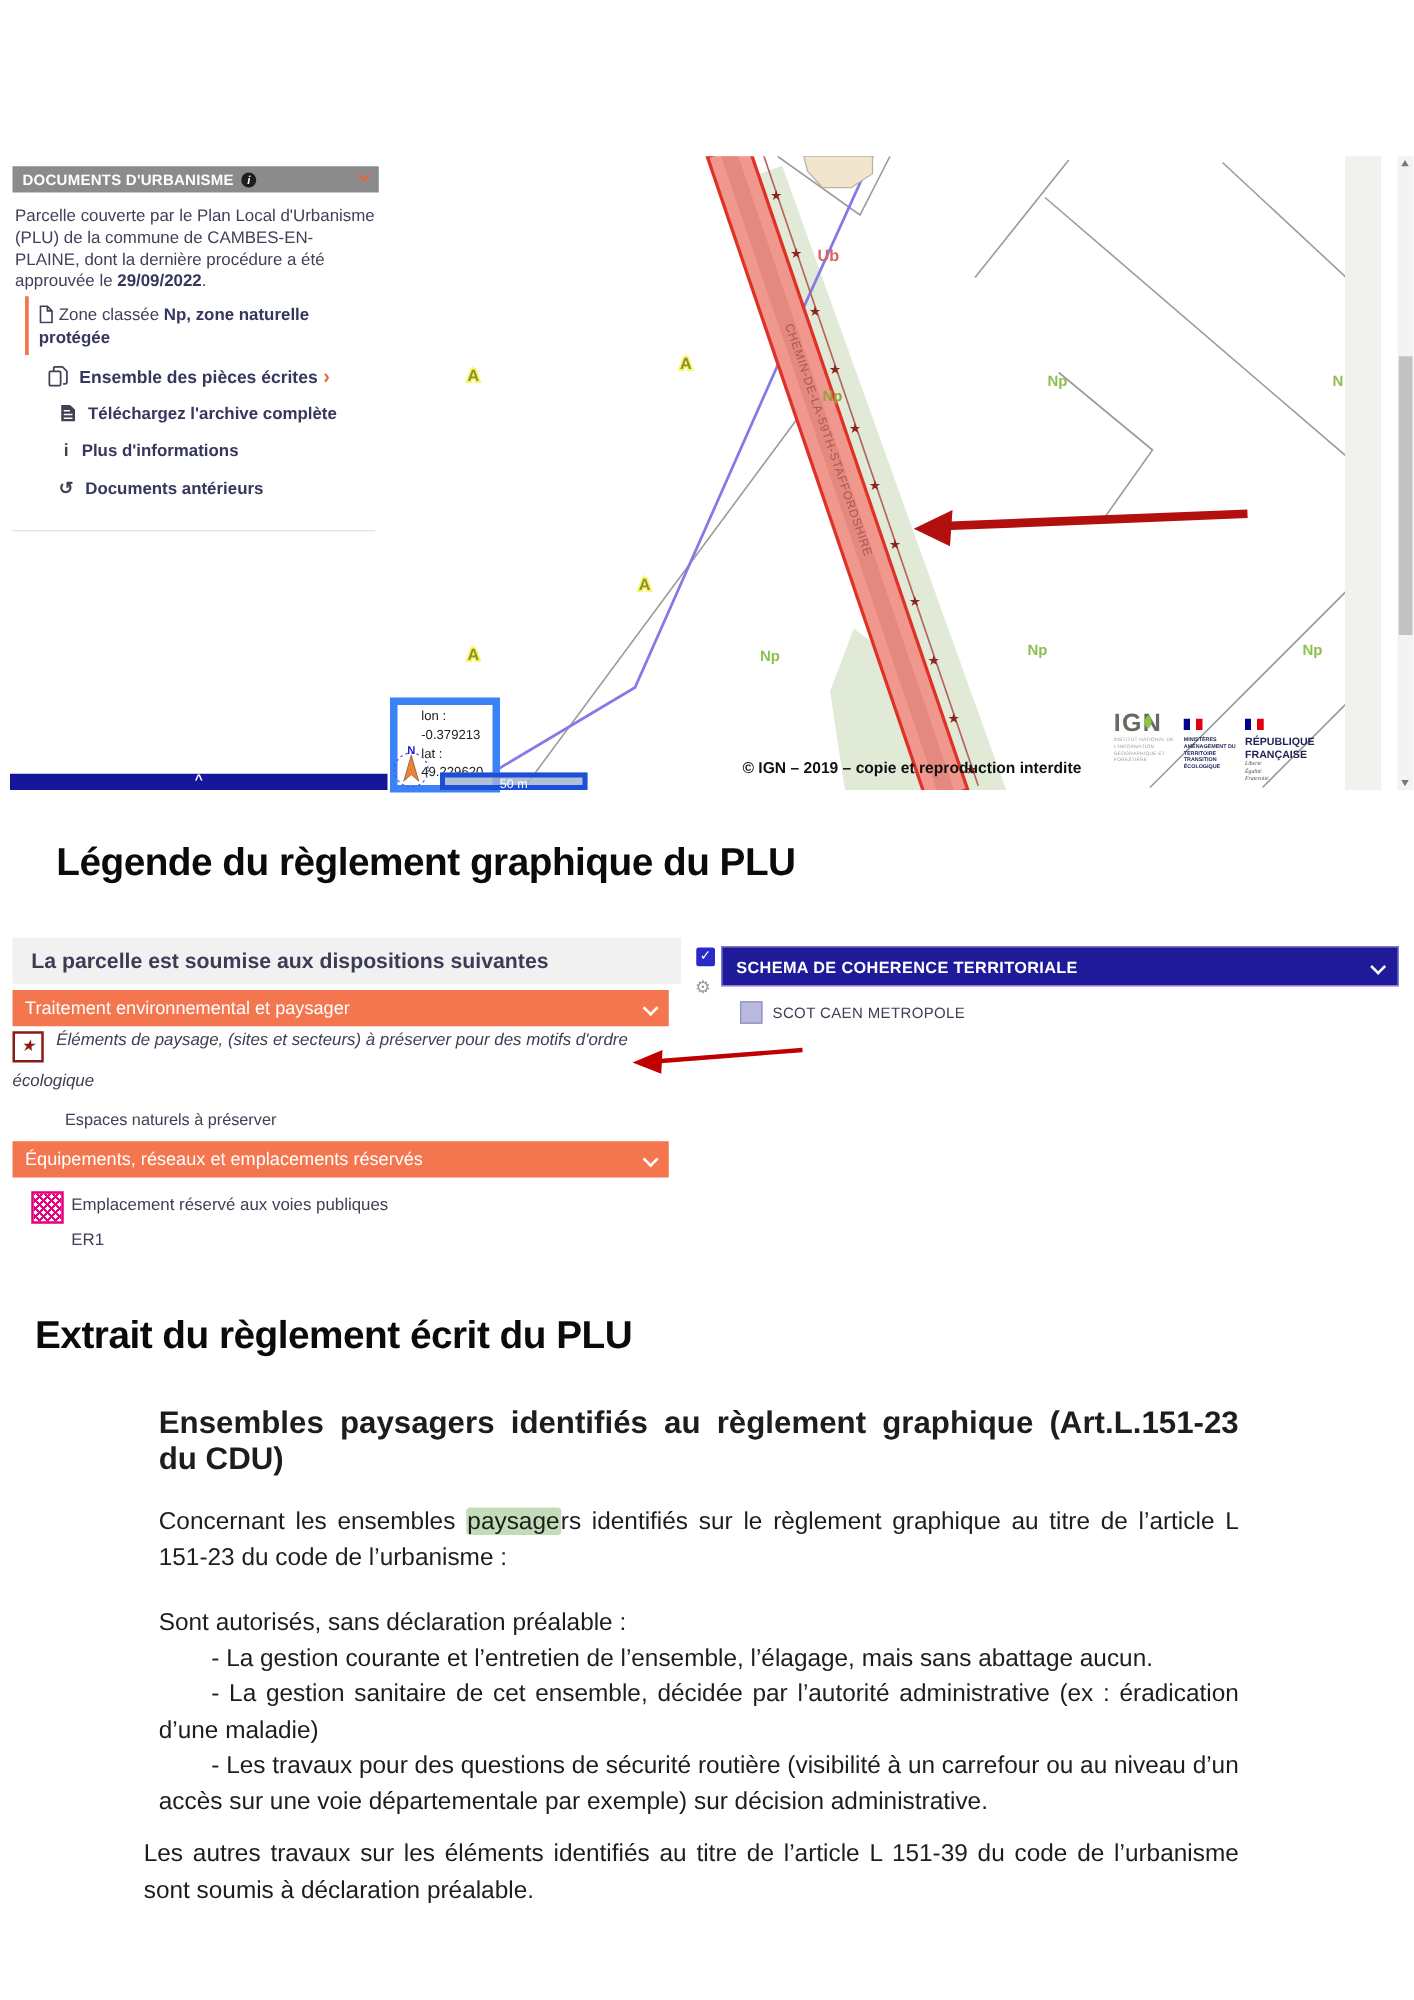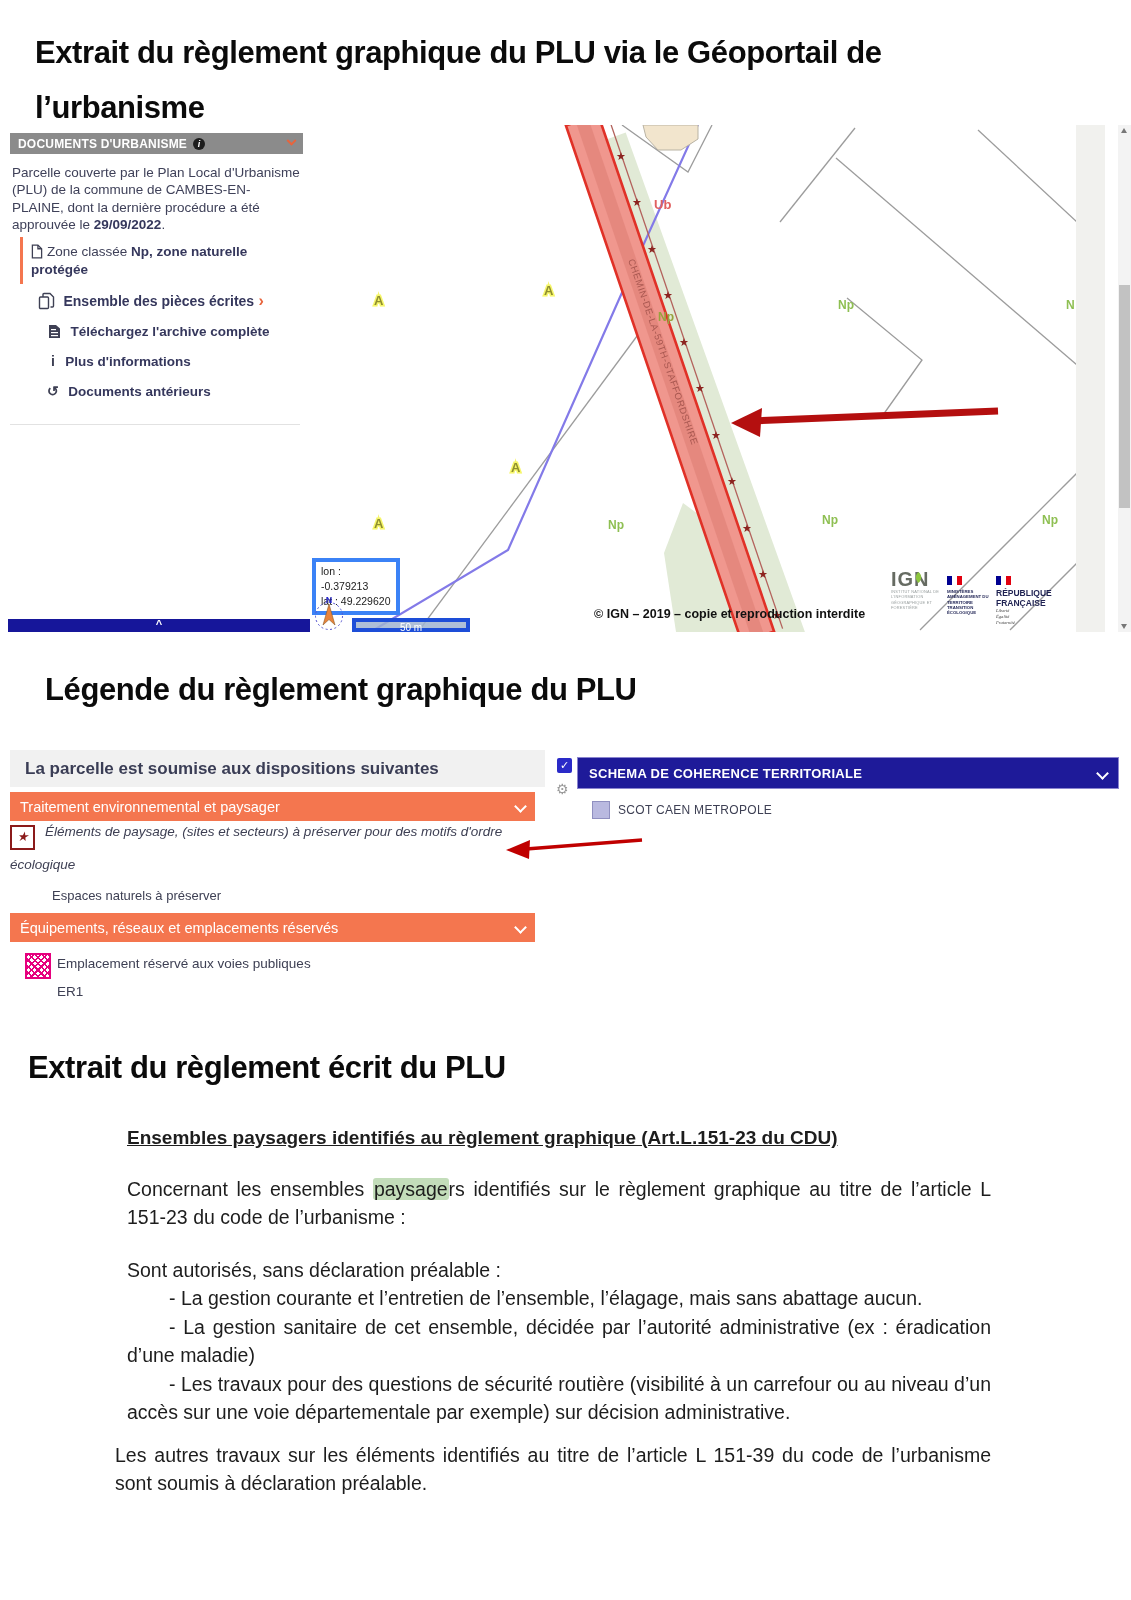--- a/index.html
+++ b/index.html
@@ -68,7 +68,6 @@
 
 <div class="page">
 
-  <h1 class="abs title" style="left:35px;top:25px;width:990px;">Extrait du règlement graphique du PLU via le Géoportail de l’urbanisme</h1>
 
   <div class="gp">
 

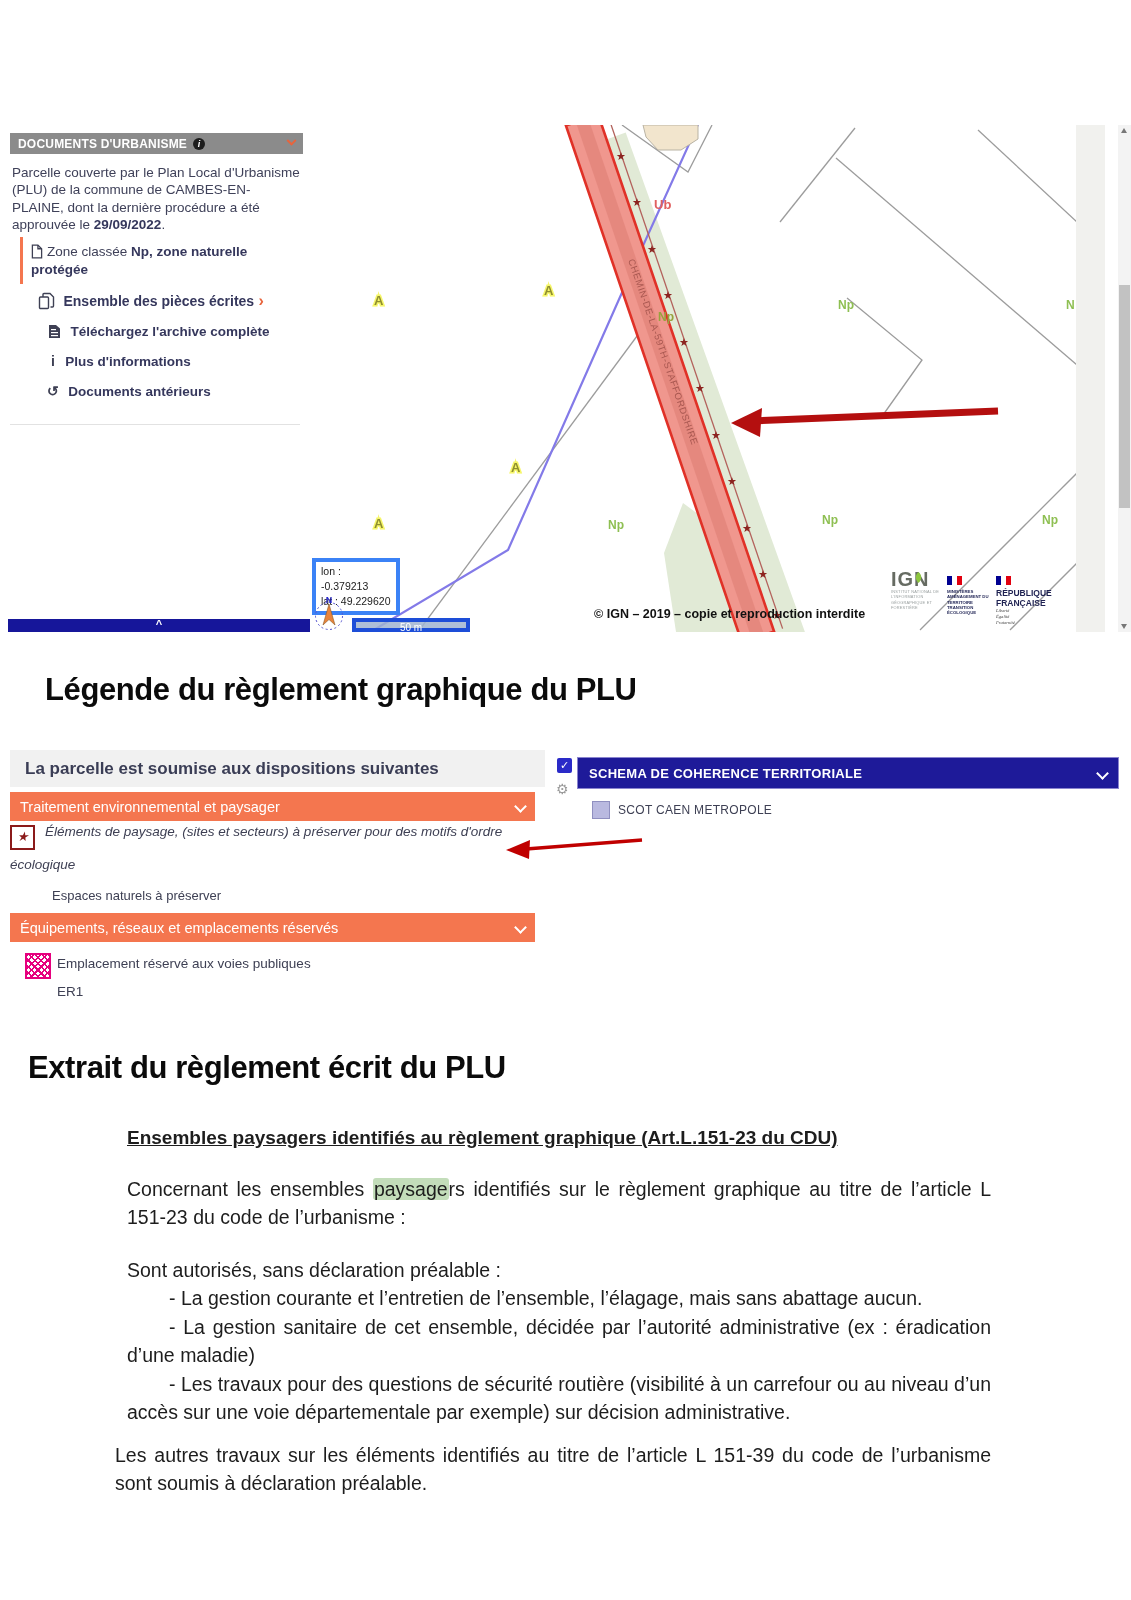--- a/index.html
+++ b/index.html
@@ -24,7 +24,7 @@
   .note{font-style:italic;color:#5a5a6e;font-size:13px;line-height:16px;}
   .faq{color:#2d2db8;font-weight:700;}
   .doc-ic{stroke:#3e4054;fill:none;stroke-width:1.4;}
-  .lonlat{border:4px solid #3b82f6;background:#fff;font-size:10.5px;color:#222;line-height:15px;padding:2px 5px;font-weight:500;}
+  .lonlat{border:6px solid #3b82f6;background:#fff;font-size:10.5px;color:#222;line-height:15px;padding:2px 19px;font-weight:500;}
   .scalebar{background:rgba(160,180,208,.85);border:4px solid #1d4ed8;color:#fff;font-size:10px;
             text-align:center;line-height:12px;}
   .bluebar{background:#16169a;color:#fff;text-align:center;font-size:11px;line-height:10px;font-weight:700;}

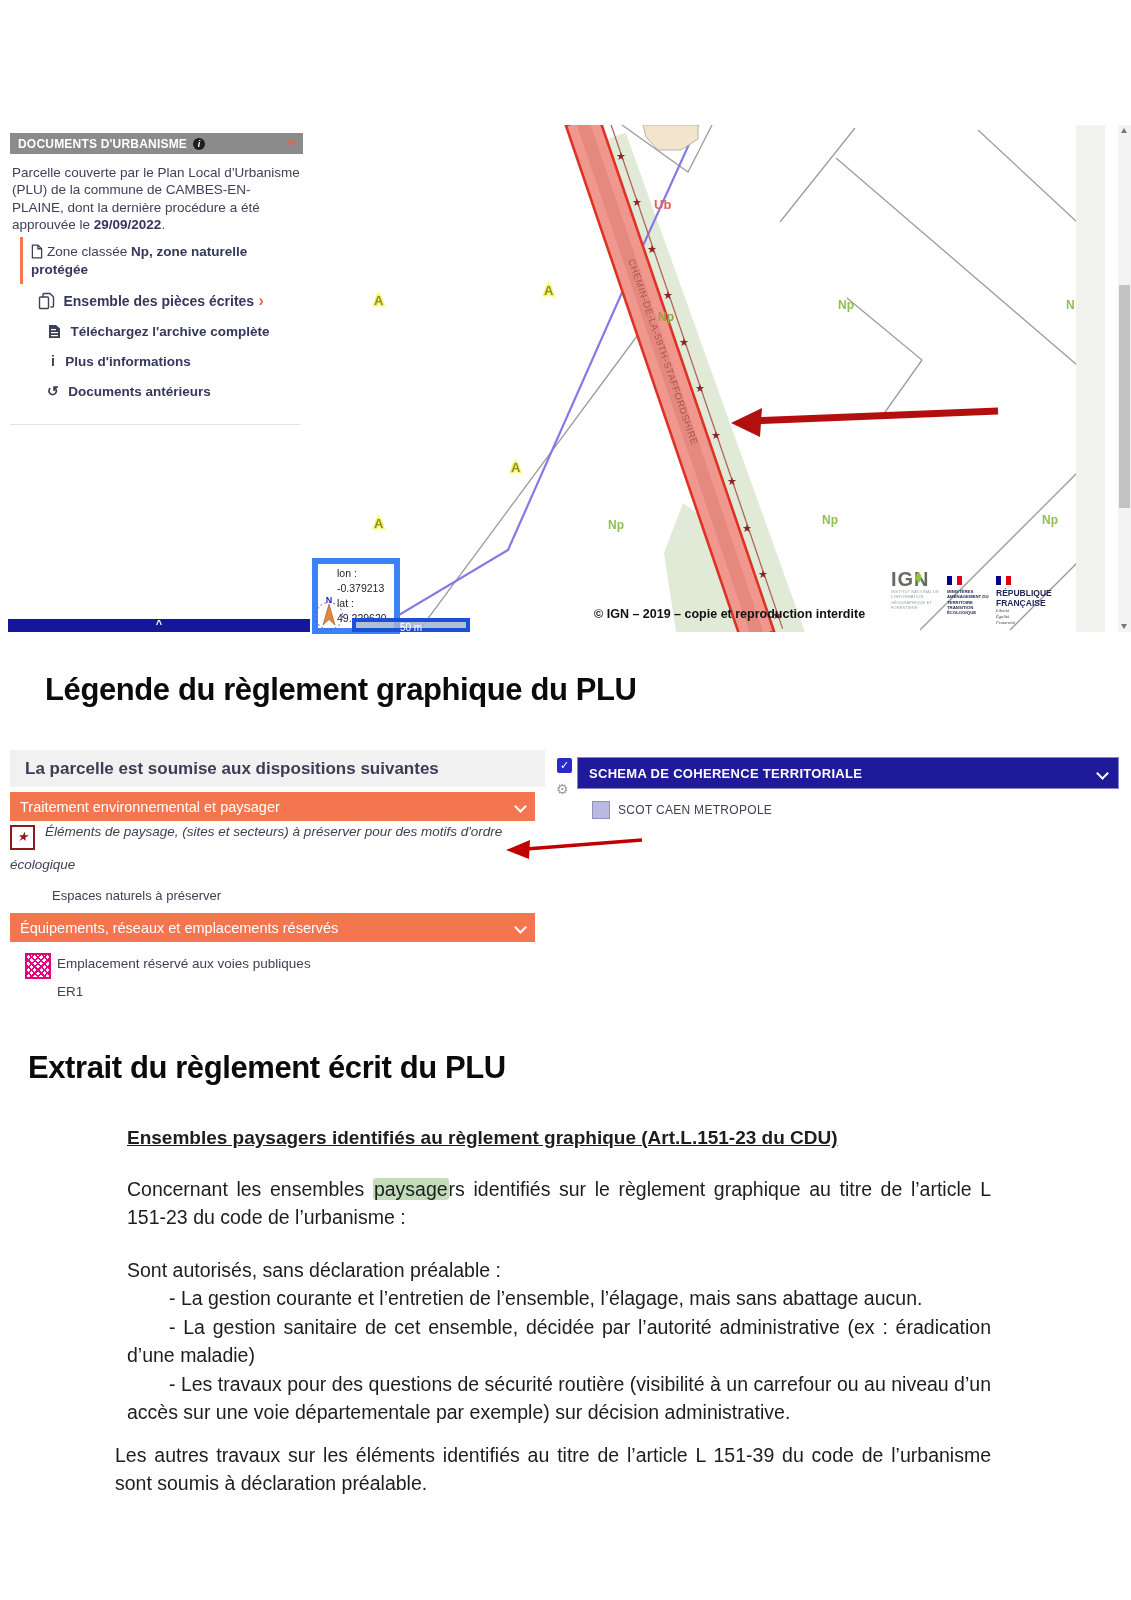--- a/index.html
+++ b/index.html
@@ -279,7 +279,7 @@
   <h3 class="abs title" style="left:28px;top:1040px;">Extrait du règlement écrit du PLU</h3>
 
   <div class="abs written" style="left:127px;top:1124px;width:864px;">
-    <p class="wr-head" style="font-size:19px;text-decoration:underline;">Ensembles paysagers identifiés au règlement graphique (Art.L.151-23 du CDU)</p>
+    <p class="wr-head" style="font-size:25px;">Ensembles paysagers identifiés au règlement graphique (Art.L.151-23 du CDU)</p>
     <p style="margin-bottom:24px;"><span>Concernant les ensembles </span><span class="hl">paysage</span><span>rs identifiés sur le règlement graphique au titre de l’article L 151-23 du code de l’urbanisme :</span></p>
     <p>Sont autorisés, sans déclaration préalable :</p>
     <p class="indent">- La gestion courante et l’entretien de l’ensemble, l’élagage, mais sans abattage aucun.</p>

